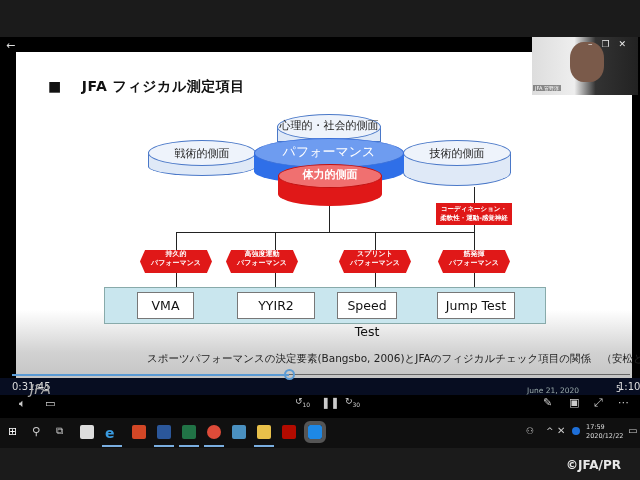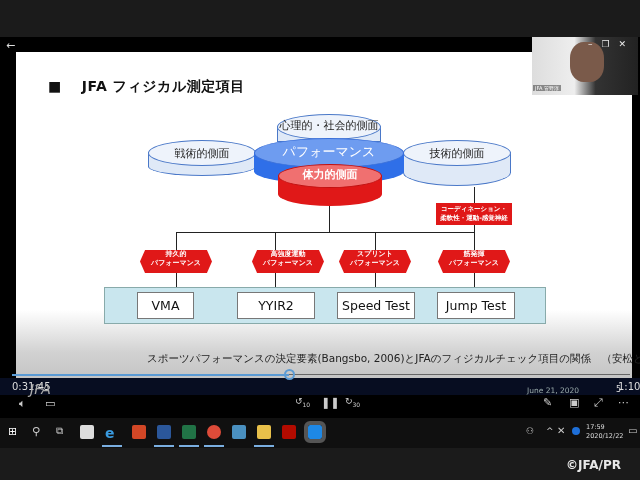--- a/index.html
+++ b/index.html
@@ -94,7 +94,7 @@
   <div>持久的</div>
   <div>パフォーマンス</div>
 </div>
-<div class="arrowbox" style="left:252px;top:250px">
+<div class="arrowbox" style="left:226px;top:250px">
   <div>高強度運動</div>
   <div>パフォーマンス</div>
 </div>

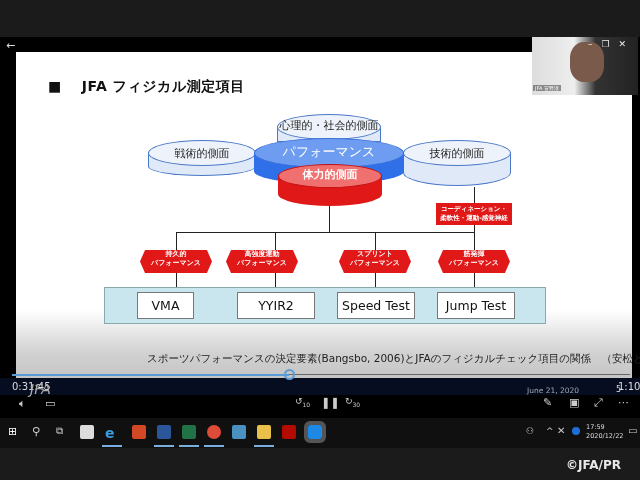--- a/index.html
+++ b/index.html
@@ -110,7 +110,7 @@
 <div id="test-band"></div>
 <div class="test" style="left:137px;width:57px">VMA</div>
 <div class="test" style="left:237px;width:78px">YYIR2</div>
-<div class="test" style="left:337px;width:78px">Speed Test</div>
+<div class="test" style="left:337px;width:60px">Speed Test</div>
 <div class="test" style="left:437px;width:78px">Jump Test</div>
 
 <div id="caption">スポーツパフォーマンスの決定要素(Bangsbo, 2006)とJFAのフィジカルチェック項目の関係　（安松と広瀬, 2010)</div>

